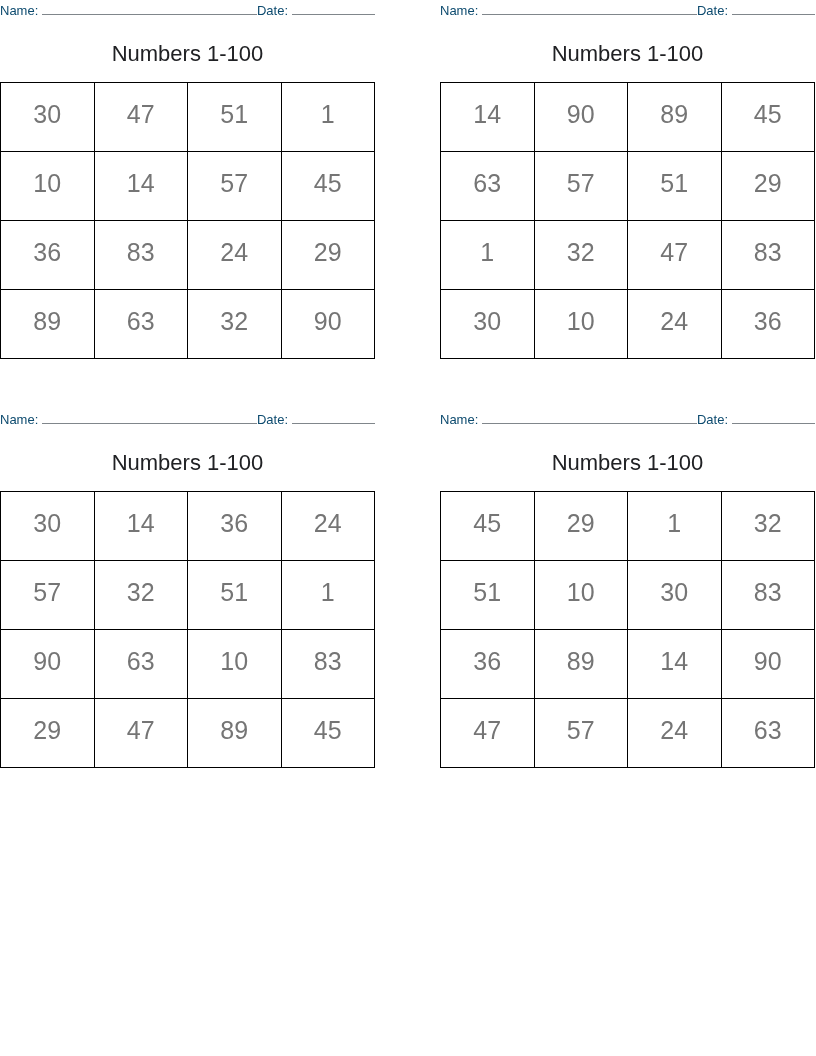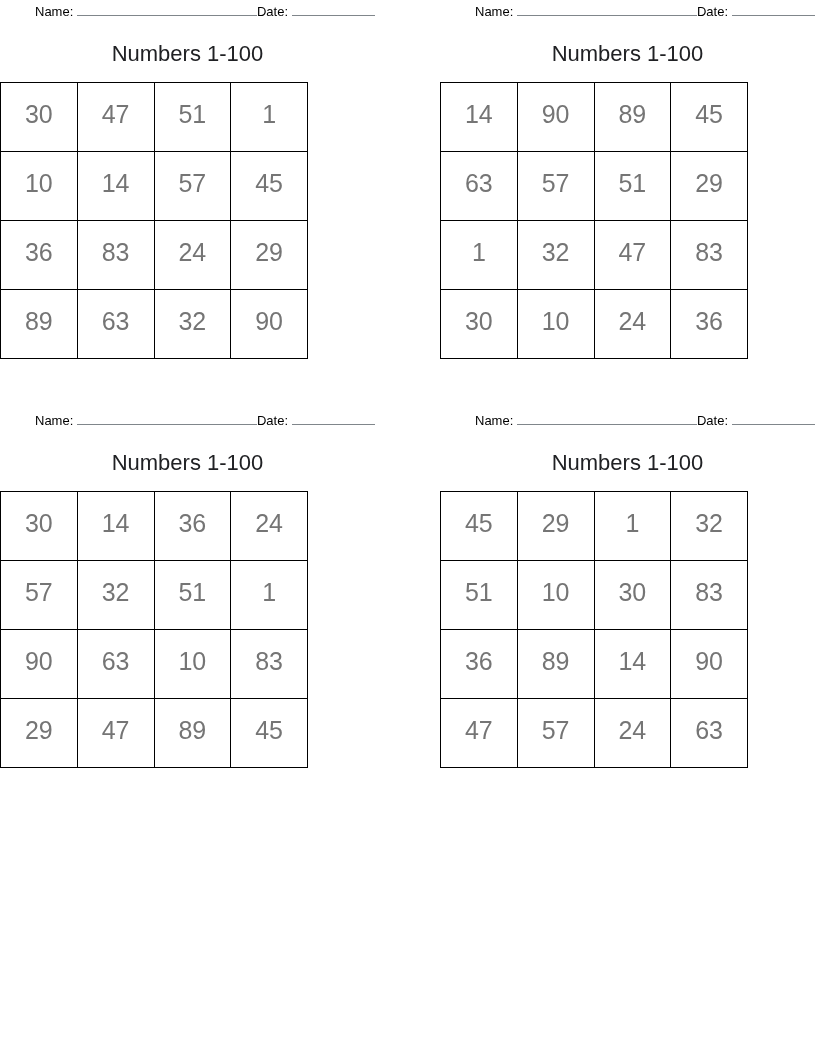--- a/index.html
+++ b/index.html
@@ -20,12 +20,11 @@
 
   .meta {
     display: flex;
-    align-items: center;
+    align-items: flex-start;
     height: 16px;
     font-size: 13px;
-    color: #000000;
+    color: #0c4a6e;
     white-space: nowrap;
-    padding-left: 35px;
   }
   .name-line {
     flex: 1;

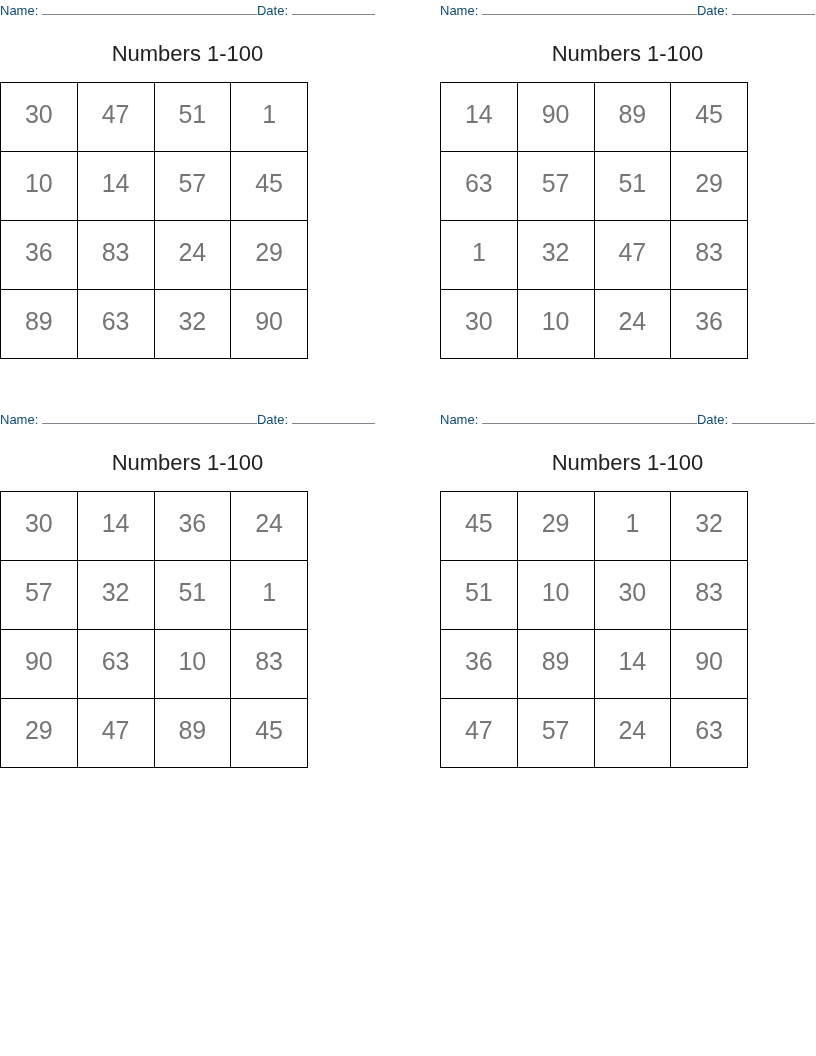--- a/index.html
+++ b/index.html
@@ -52,7 +52,7 @@
   table.grid {
     border-collapse: collapse;
     table-layout: fixed;
-    width: 308px;
+    width: 375px;
     margin-top: 15px;
     border-radius: 6px;
   }

